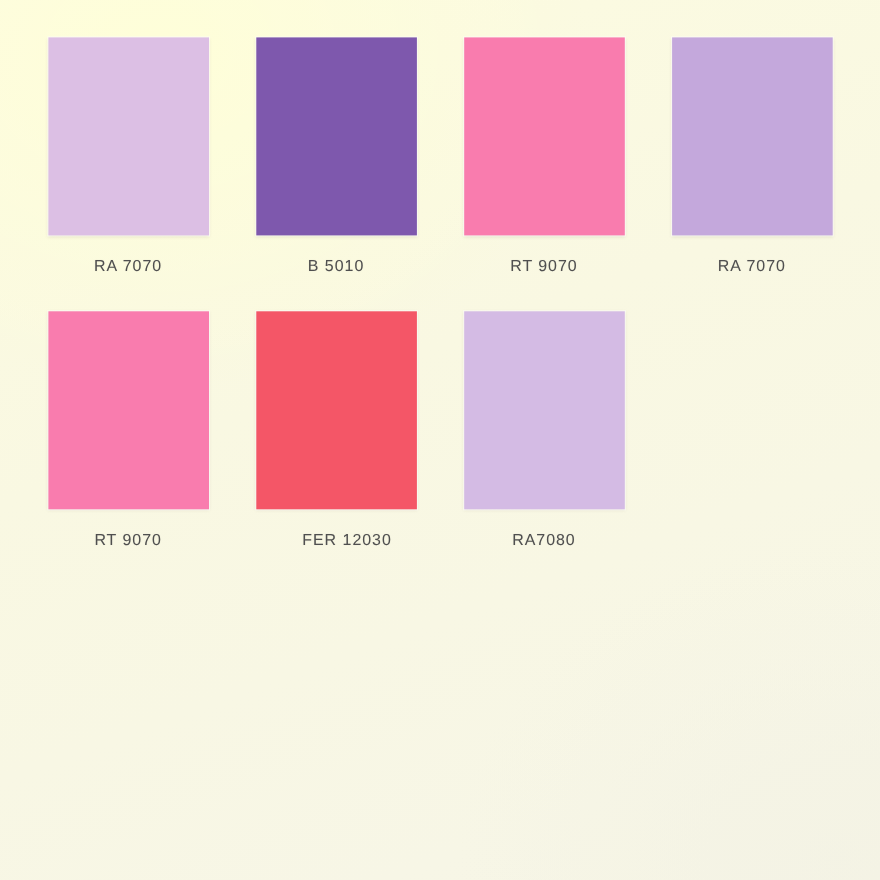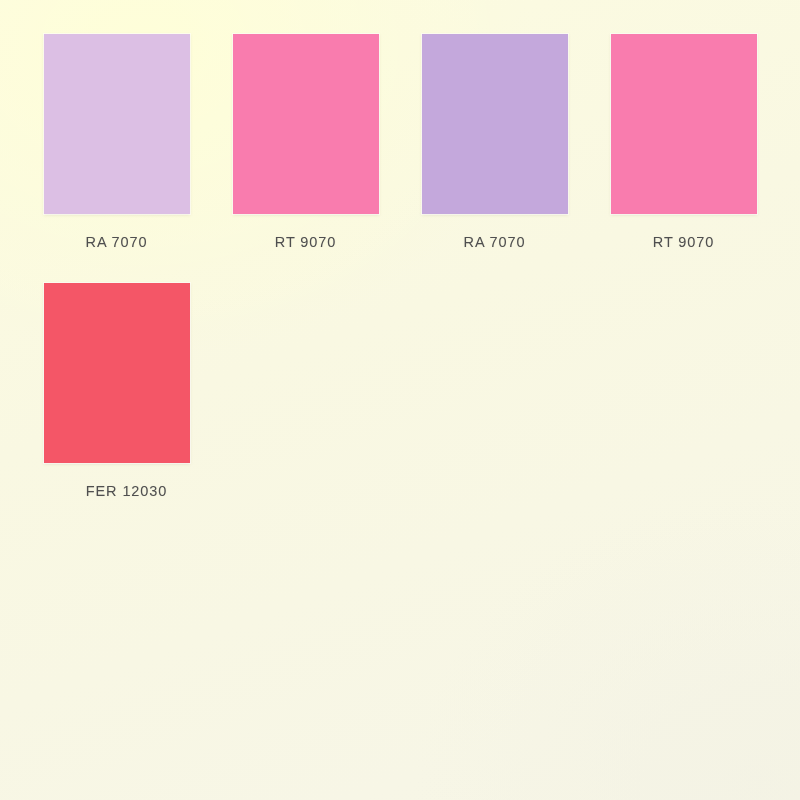--- a/index.html
+++ b/index.html
@@ -93,6 +93,10 @@
     </div>
 
 
+    <div class="cell">
+      <div class="swatch" style="background-color: rgb(126, 88, 173);"></div>
+      <div class="swatch-label" style="color: rgb(79, 79, 79);">B 5010</div>
+    </div>
 
 
     <div class="cell">

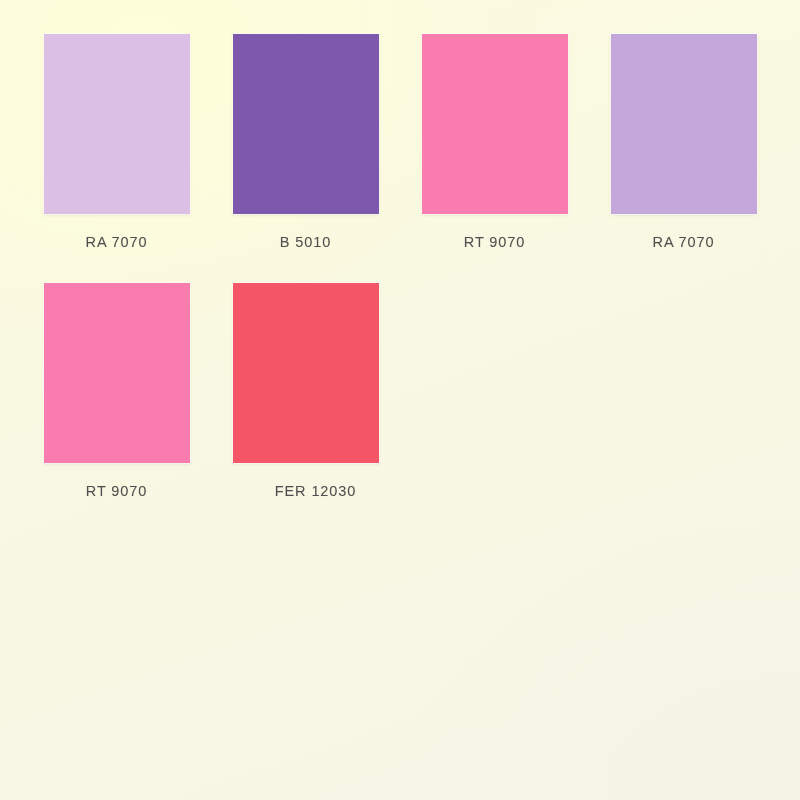--- a/index.html
+++ b/index.html
@@ -122,6 +122,10 @@
 
 
 
+    <div class="cell">
+      <div class="swatch" style="background-color: rgb(212, 187, 228);"></div>
+      <div class="swatch-label" style="color: rgb(79, 79, 79);">RA7080</div>
+    </div>
 
   </div>
 </div>

